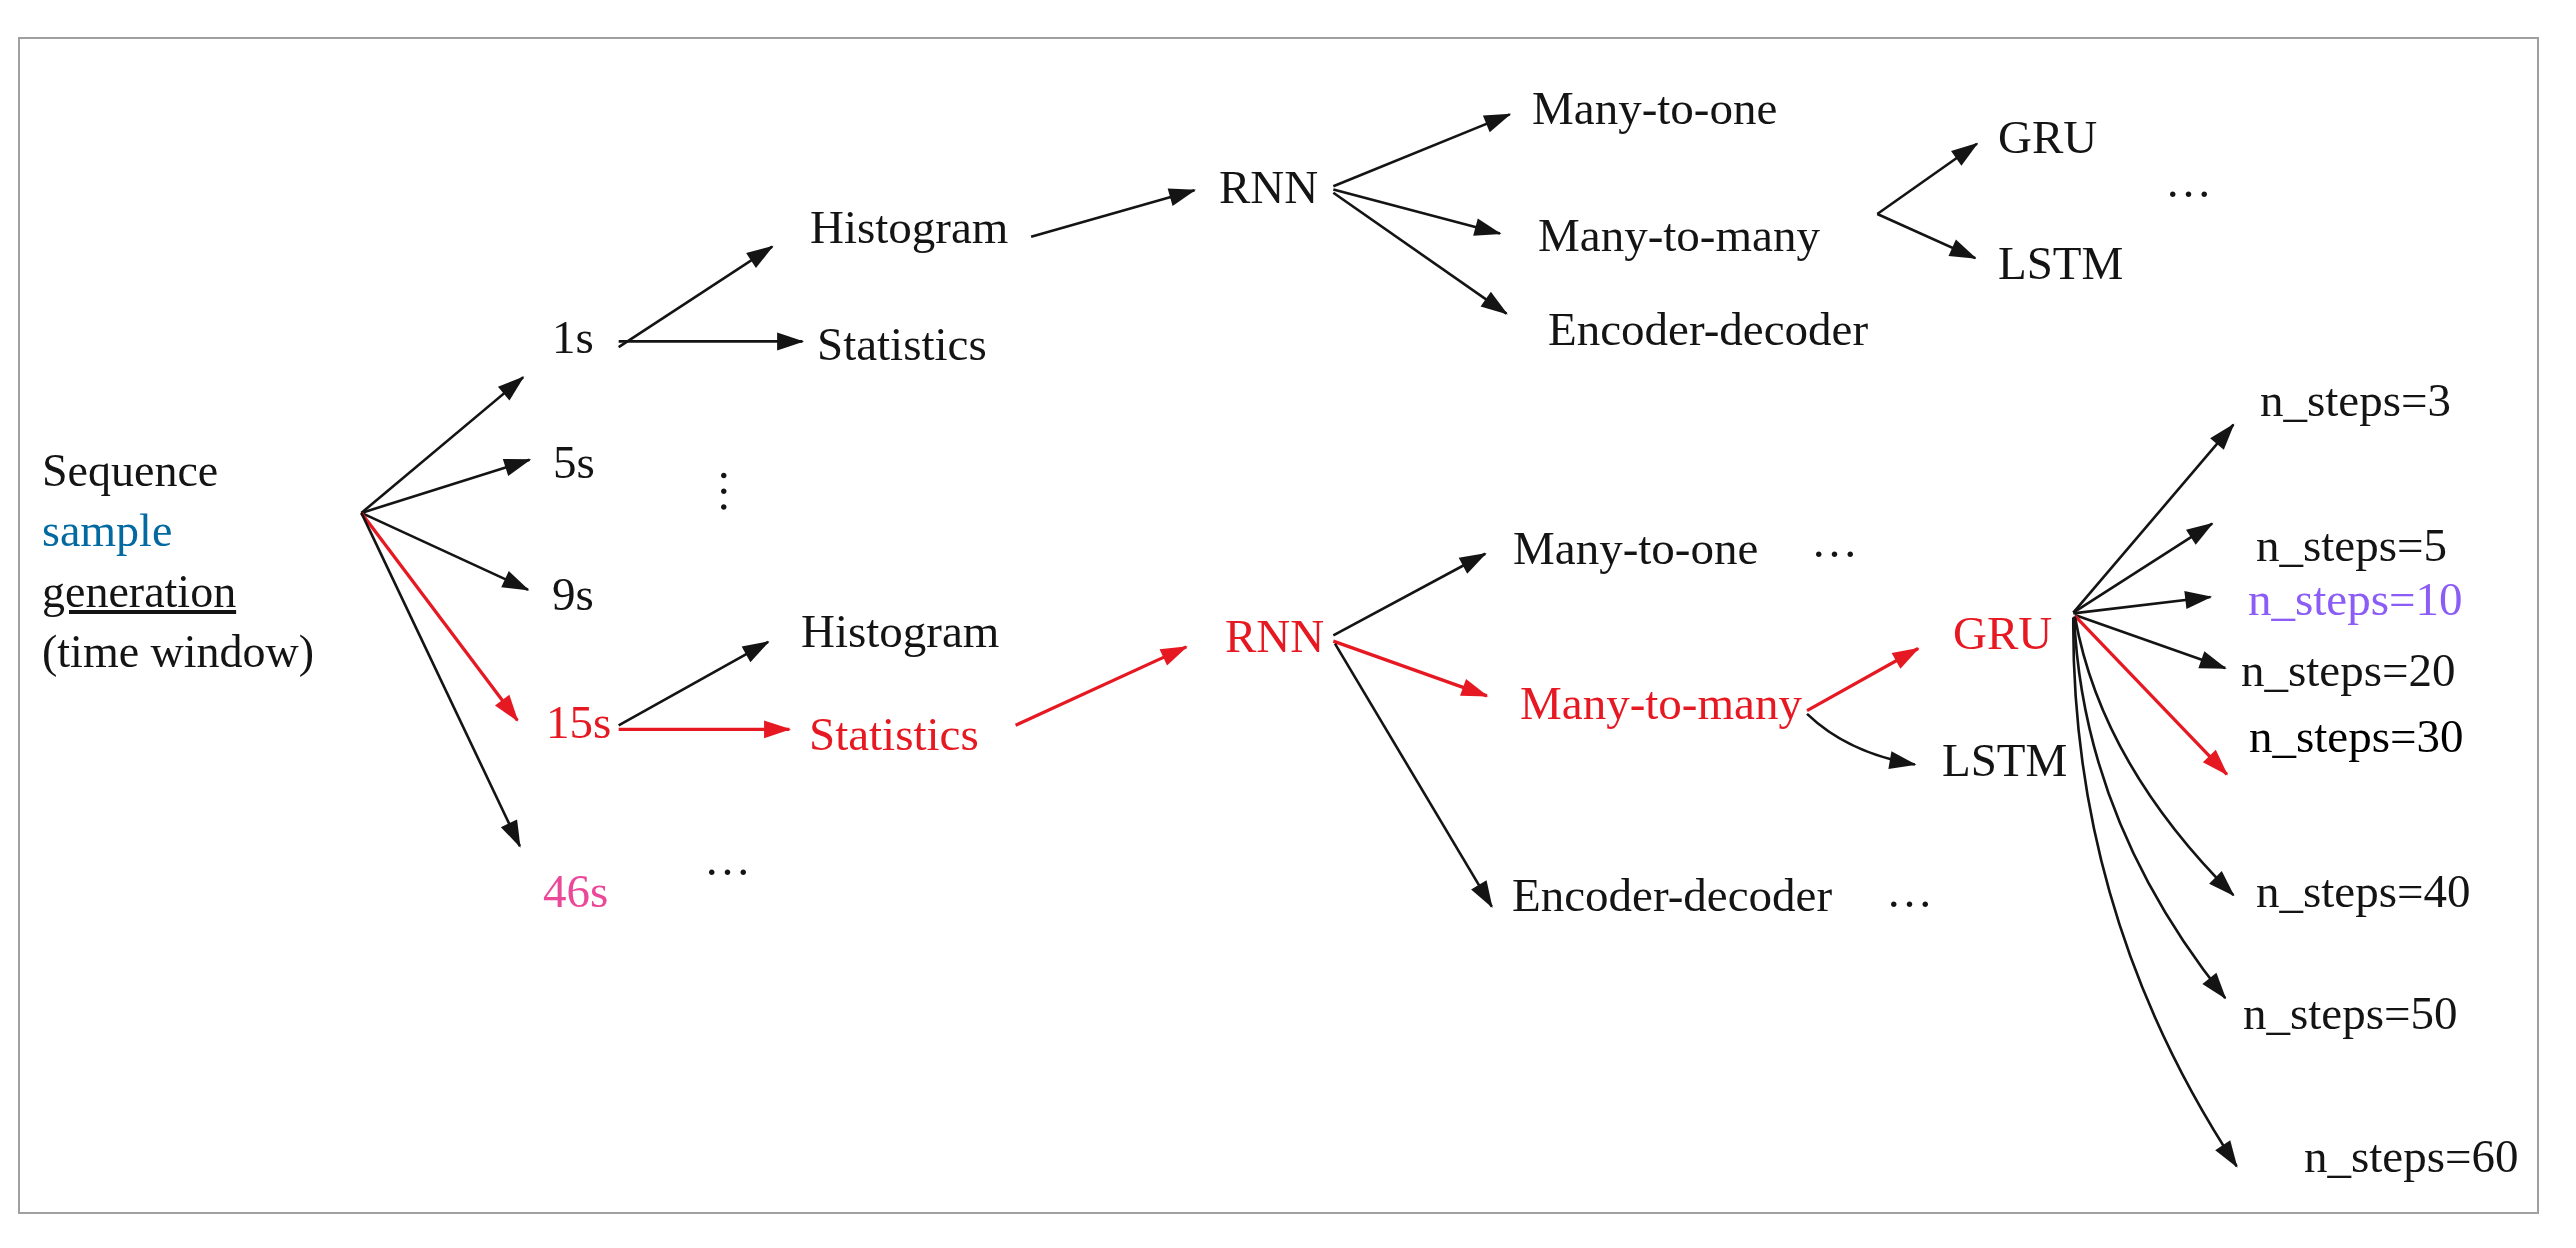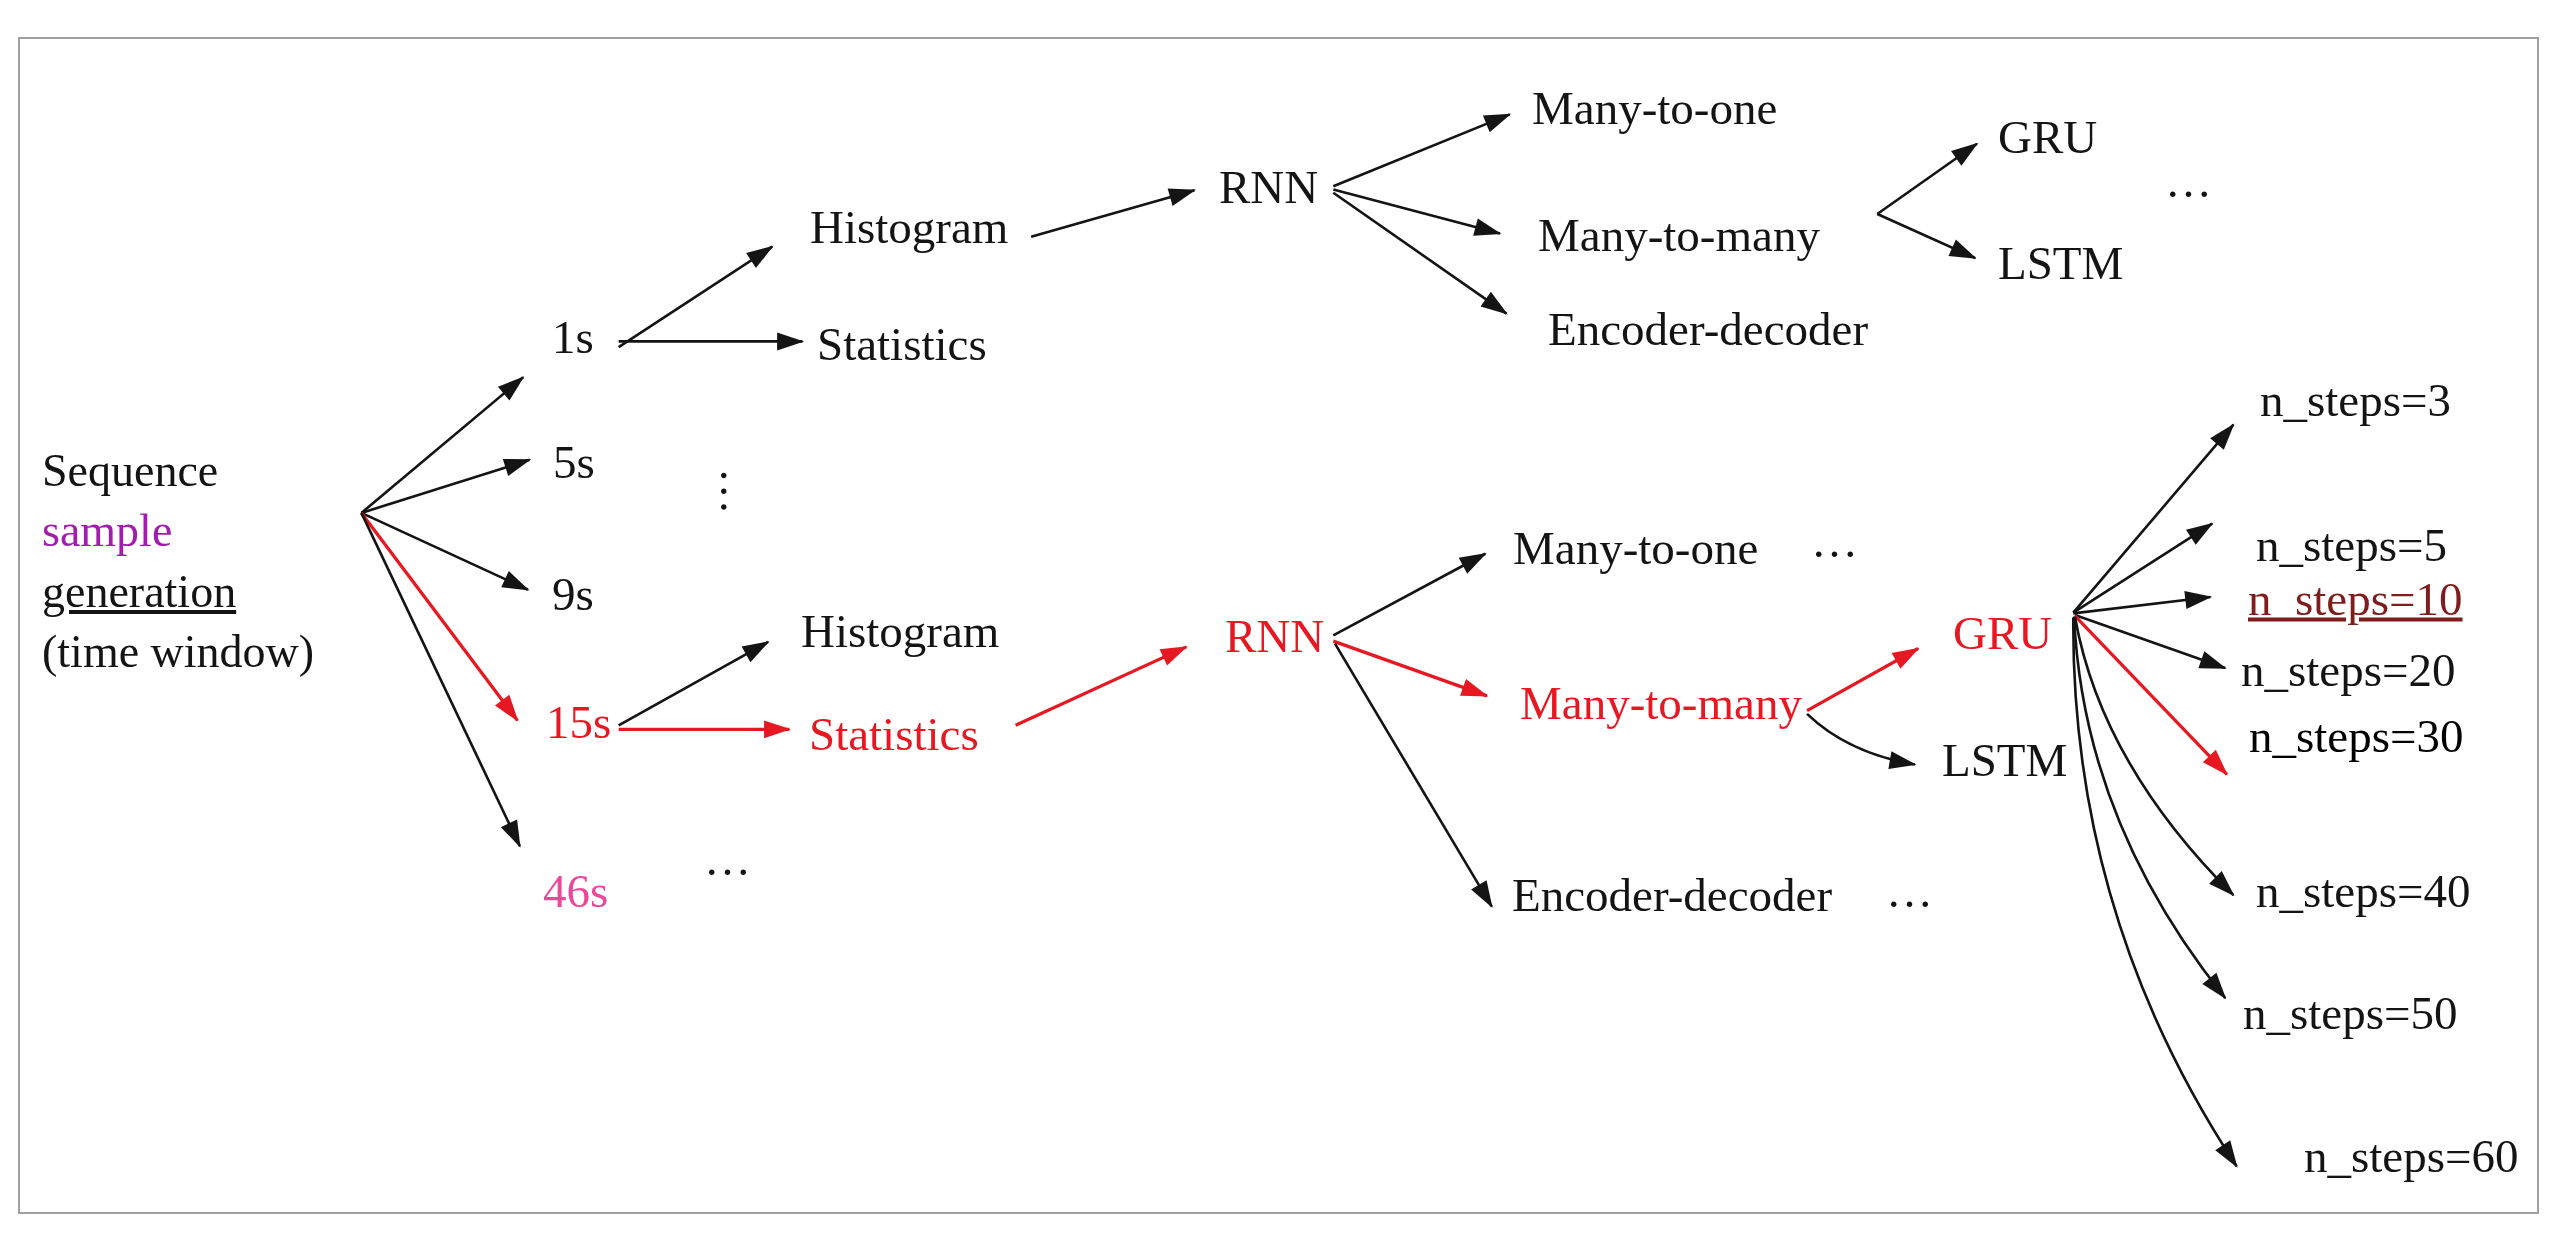--- a/index.html
+++ b/index.html
@@ -89,7 +89,7 @@
 
   <div id="nodes">
       <div class="node small" style="left: 42px; top: 471px; color: rgb(20, 20, 20);">Sequence</div>
-      <div class="node small" style="left: 42px; top: 531px; color: #a21caf; text-align: right;">sample</div>
+      <div class="node small" style="left: 42px; top: 531px; color: #0369a1; text-align: right;">sample</div>
       <div class="node small" style="left: 42px; top: 592px; color: rgb(20, 20, 20); text-decoration: underline;">generation</div>
       <div class="node small" style="left: 42px; top: 652px; color: rgb(20, 20, 20);">(time window)</div>
       <div class="node" style="left: 552px; top: 337px; color: rgb(20, 20, 20);">1s</div>

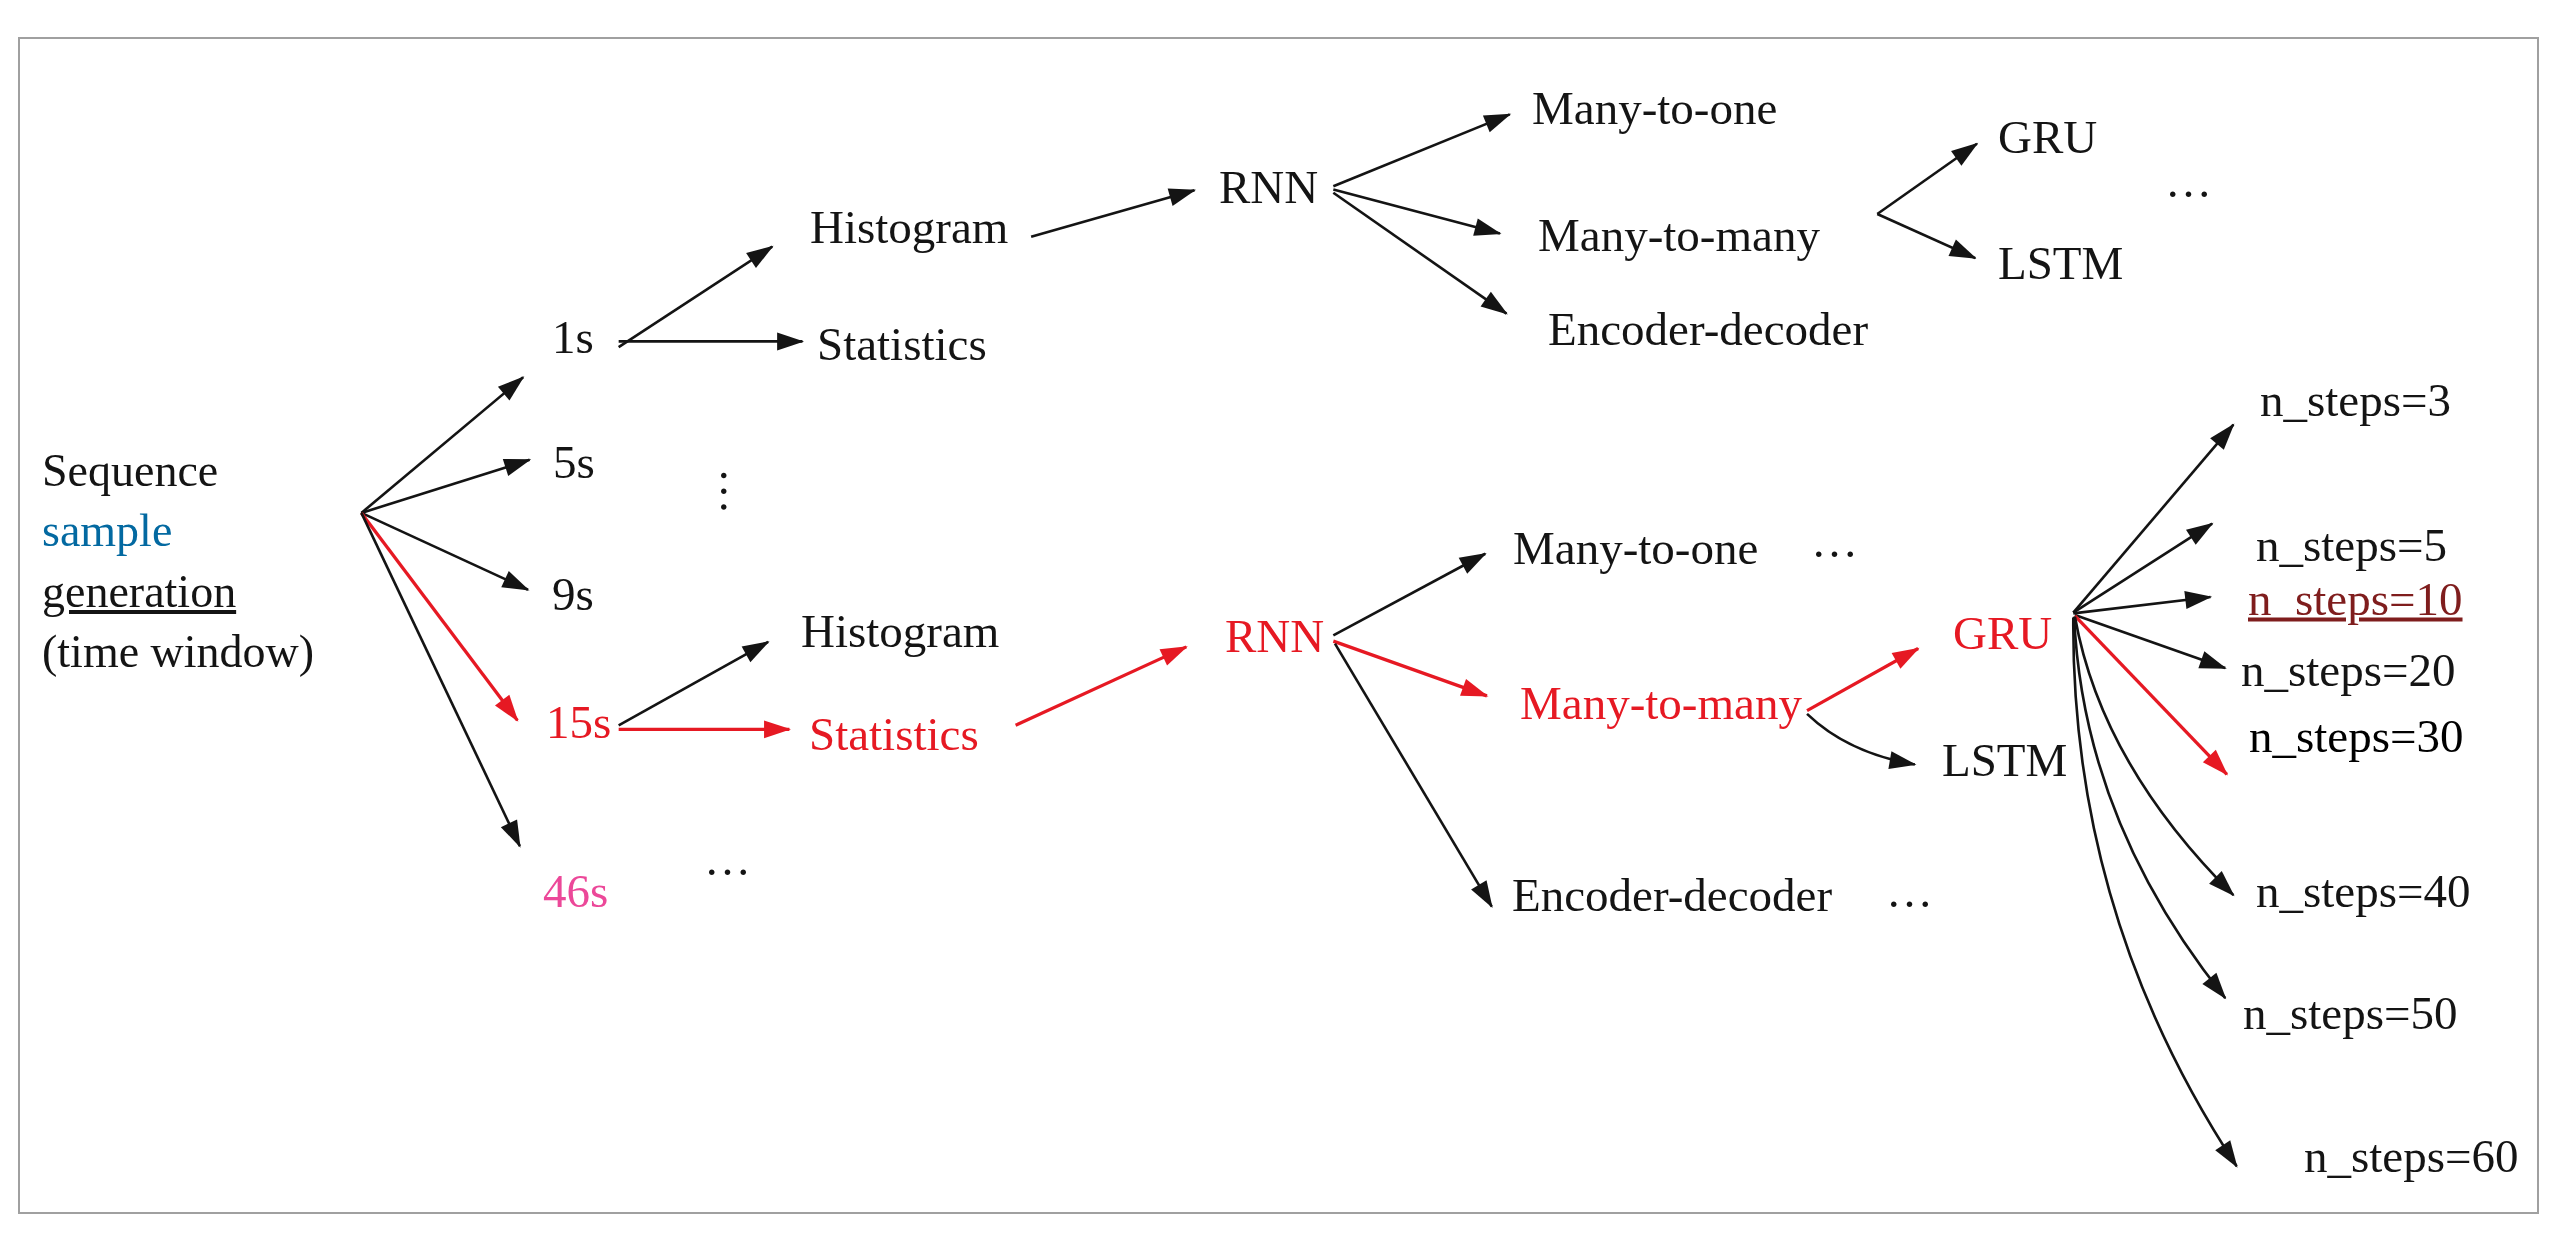--- a/index.html
+++ b/index.html
@@ -120,7 +120,7 @@
       <div class="node" style="left: 1942px; top: 760px; color: rgb(20, 20, 20);">LSTM</div>
       <div class="node" style="left: 2260px; top: 400px; color: rgb(20, 20, 20);">n_steps=3</div>
       <div class="node" style="left: 2256px; top: 513px; color: rgb(20, 20, 20); margin-top: 32px;">n_steps=5</div>
-      <div class="node" style="left: 2248px; top: 599px; color: #7f1d1d; text-decoration: underline;">n_steps=10</div>
+      <div class="node" style="left: 2248px; top: 599px; color: #8b5cf6;">n_steps=10</div>
       <div class="node" style="left: 2241px; top: 670px; color: rgb(20, 20, 20);">n_steps=20</div>
       <div class="node" style="left: 2249px; top: 736px; color: #000000;">n_steps=30</div>
       <div class="node" style="left: 2256px; top: 891px; color: rgb(20, 20, 20);">n_steps=40</div>

